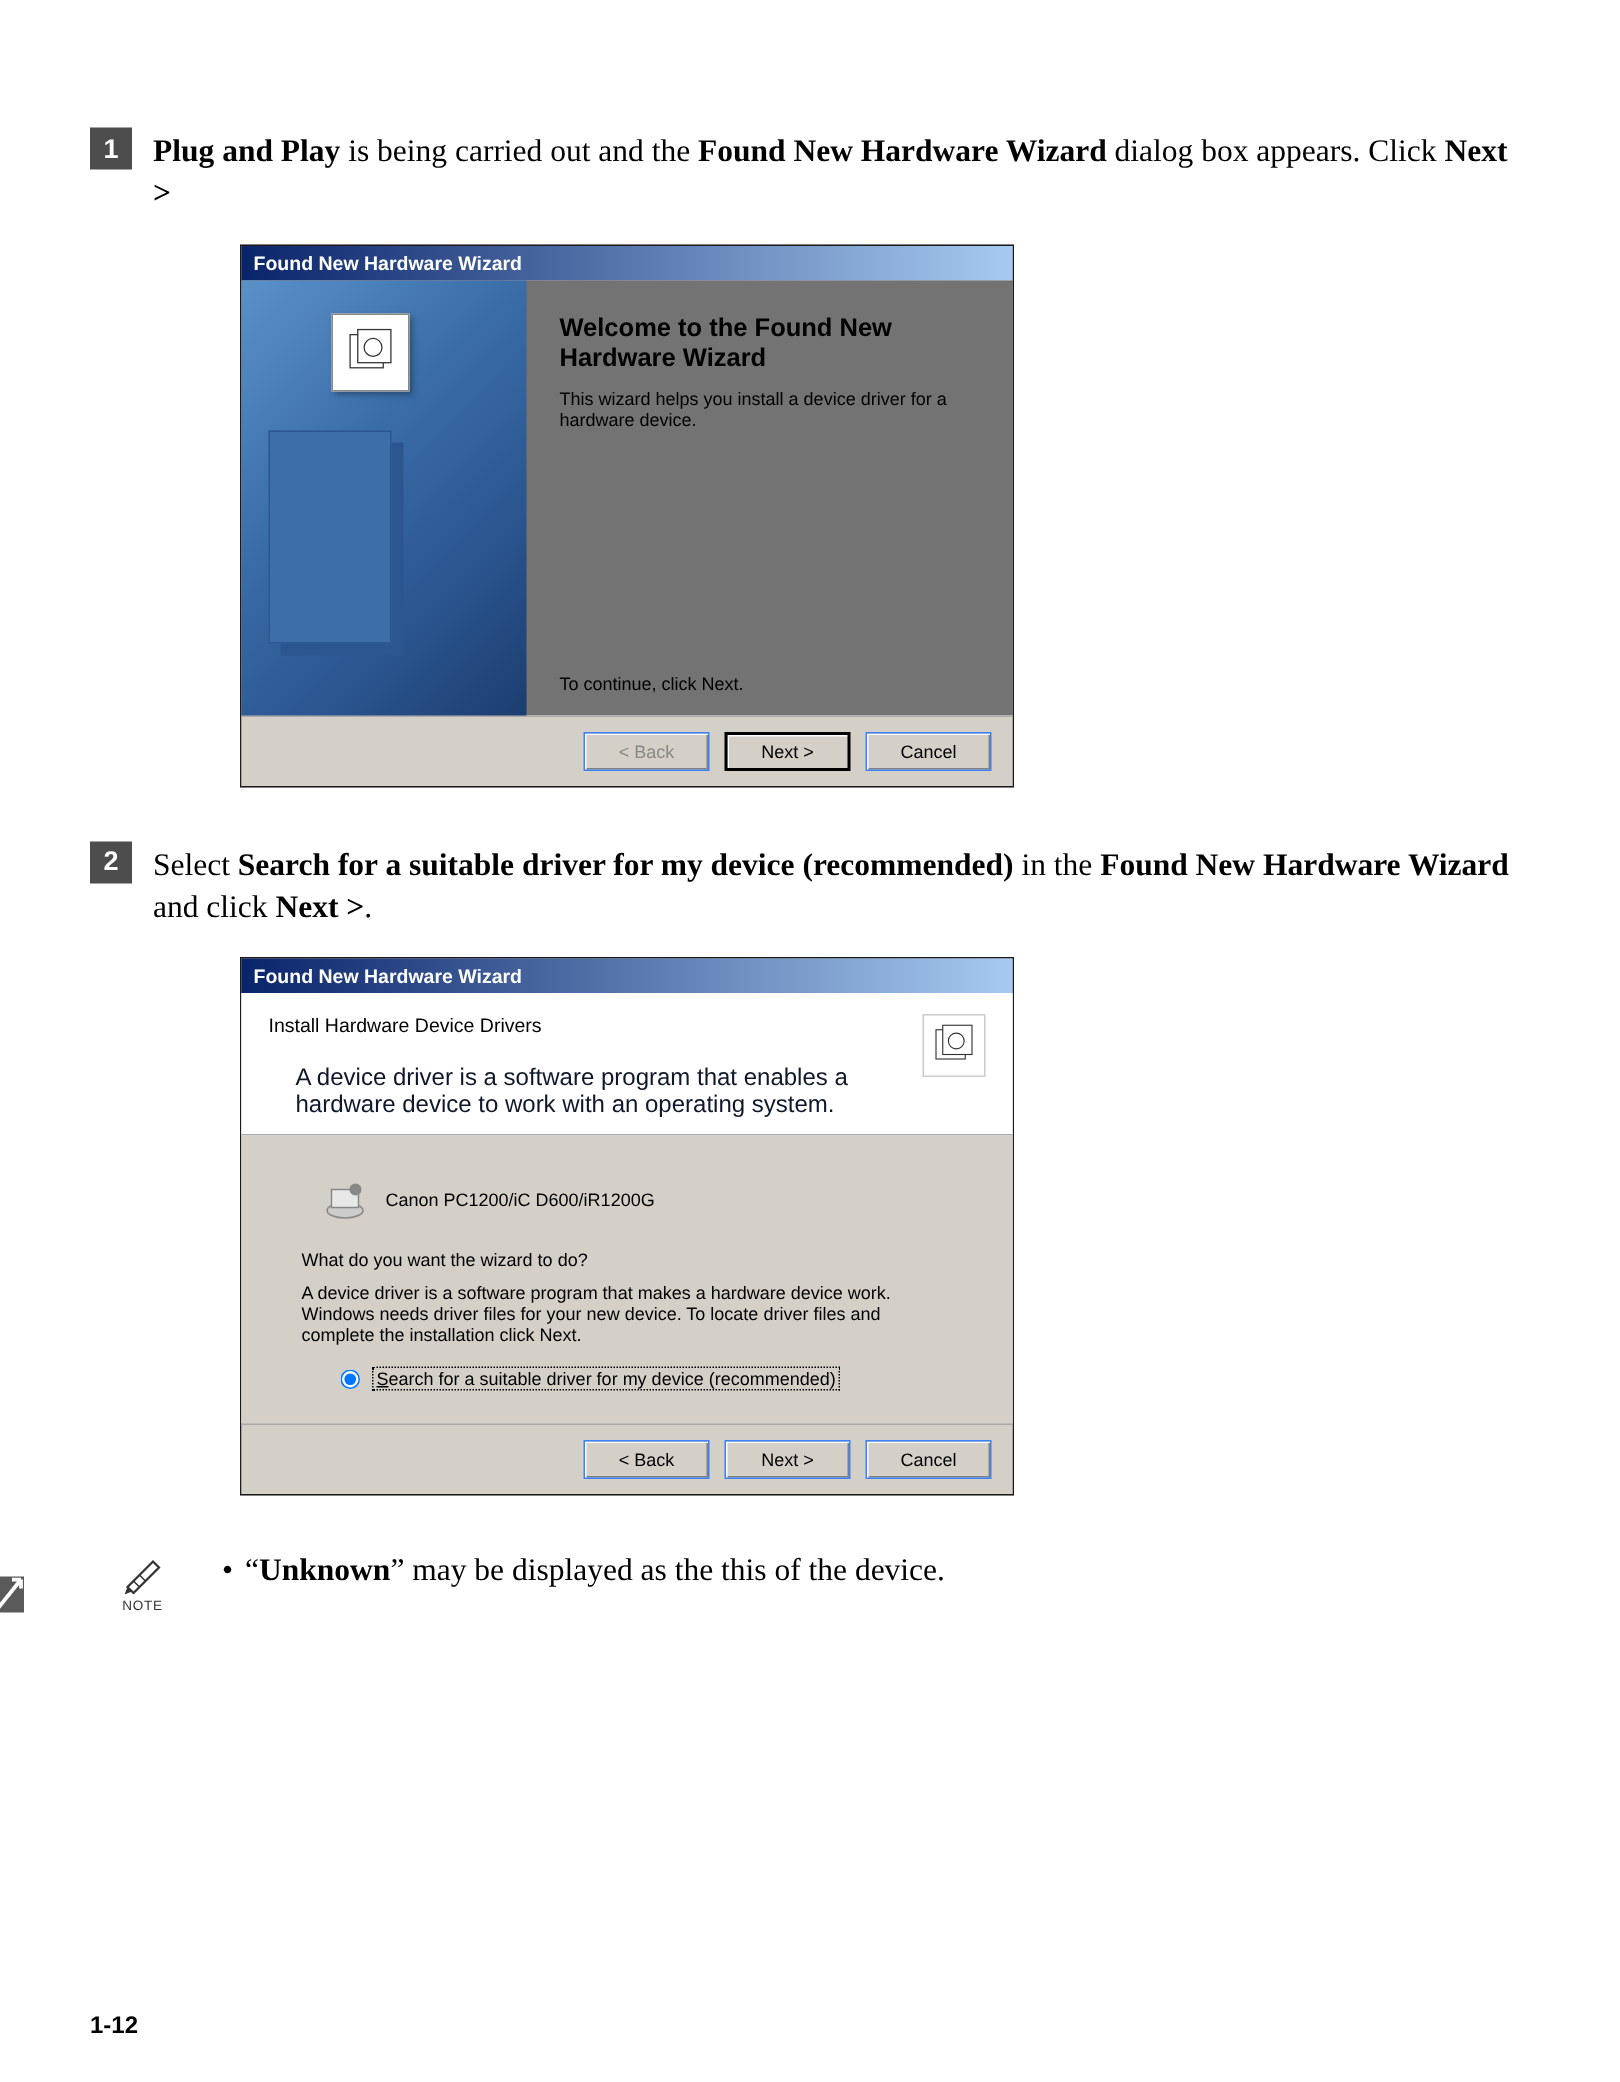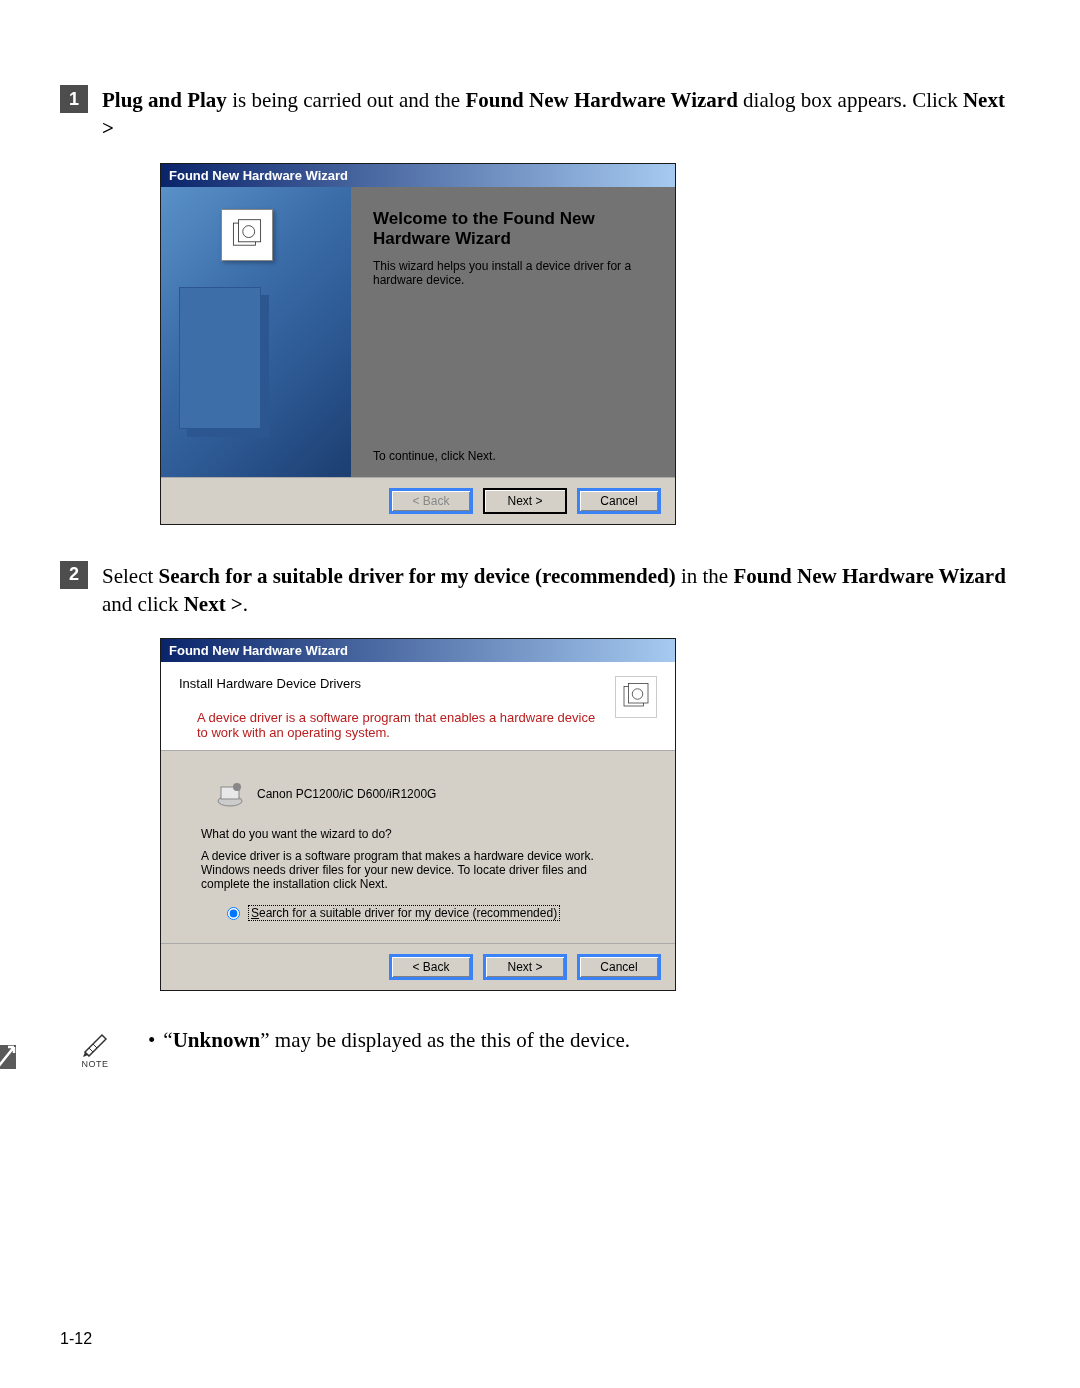--- a/index.html
+++ b/index.html
@@ -72,7 +72,7 @@
   .btn {
     min-width: 84px; height: 26px;
     font-family: Tahoma, Arial, sans-serif; font-size: 12px;
-    background: #d4d0c8; border: 3px solid #3b82f6;
+    background: #d4d0c8; border: 1px solid #3b82f6;
     box-shadow: inset 1px 1px 0 #fff, inset -1px -1px 0 #808080;
     cursor: pointer;
   }

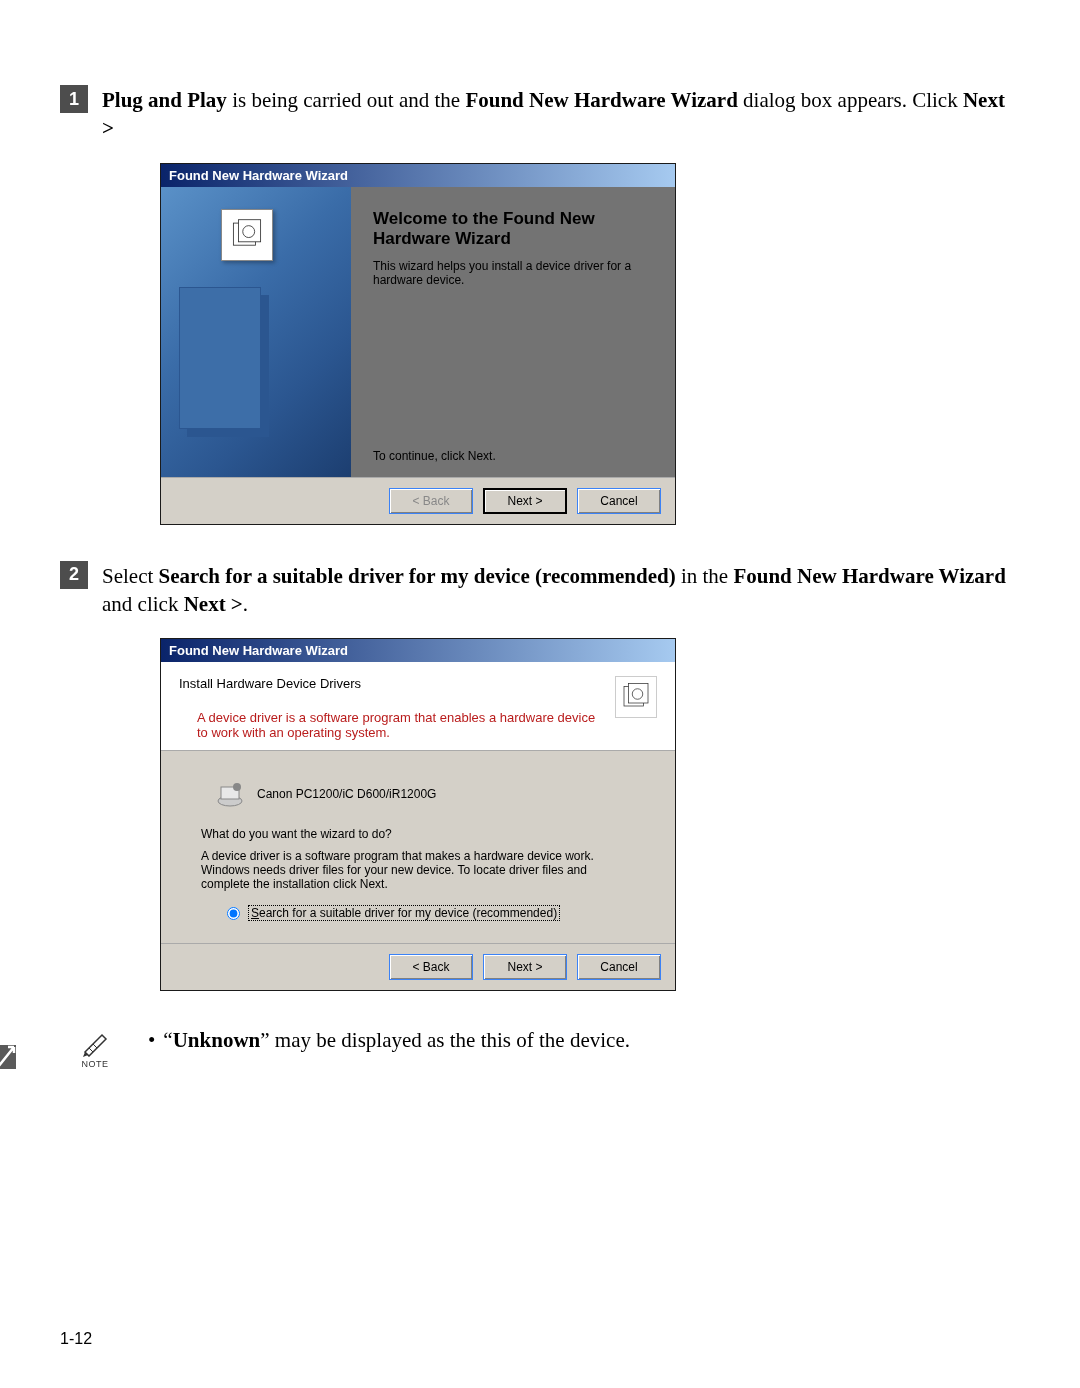--- a/index.html
+++ b/index.html
@@ -90,7 +90,7 @@
   }
   .wizard2-header-left { flex: 1; }
   .wizard2-title { font-size: 13px; font-weight: normal; margin-bottom: 19px; }
-  .wizard2-desc { font-size: 13px; color: #b91c1c; padding-left: 18px; }
+  .wizard2-desc { font-size: 16px; color: #0f172a; padding-left: 18px; }
   .wizard2-badge {
     width: 42px; height: 42px; background: #fff; border: 1px solid #ccc;
     display: flex; align-items: center; justify-content: center;

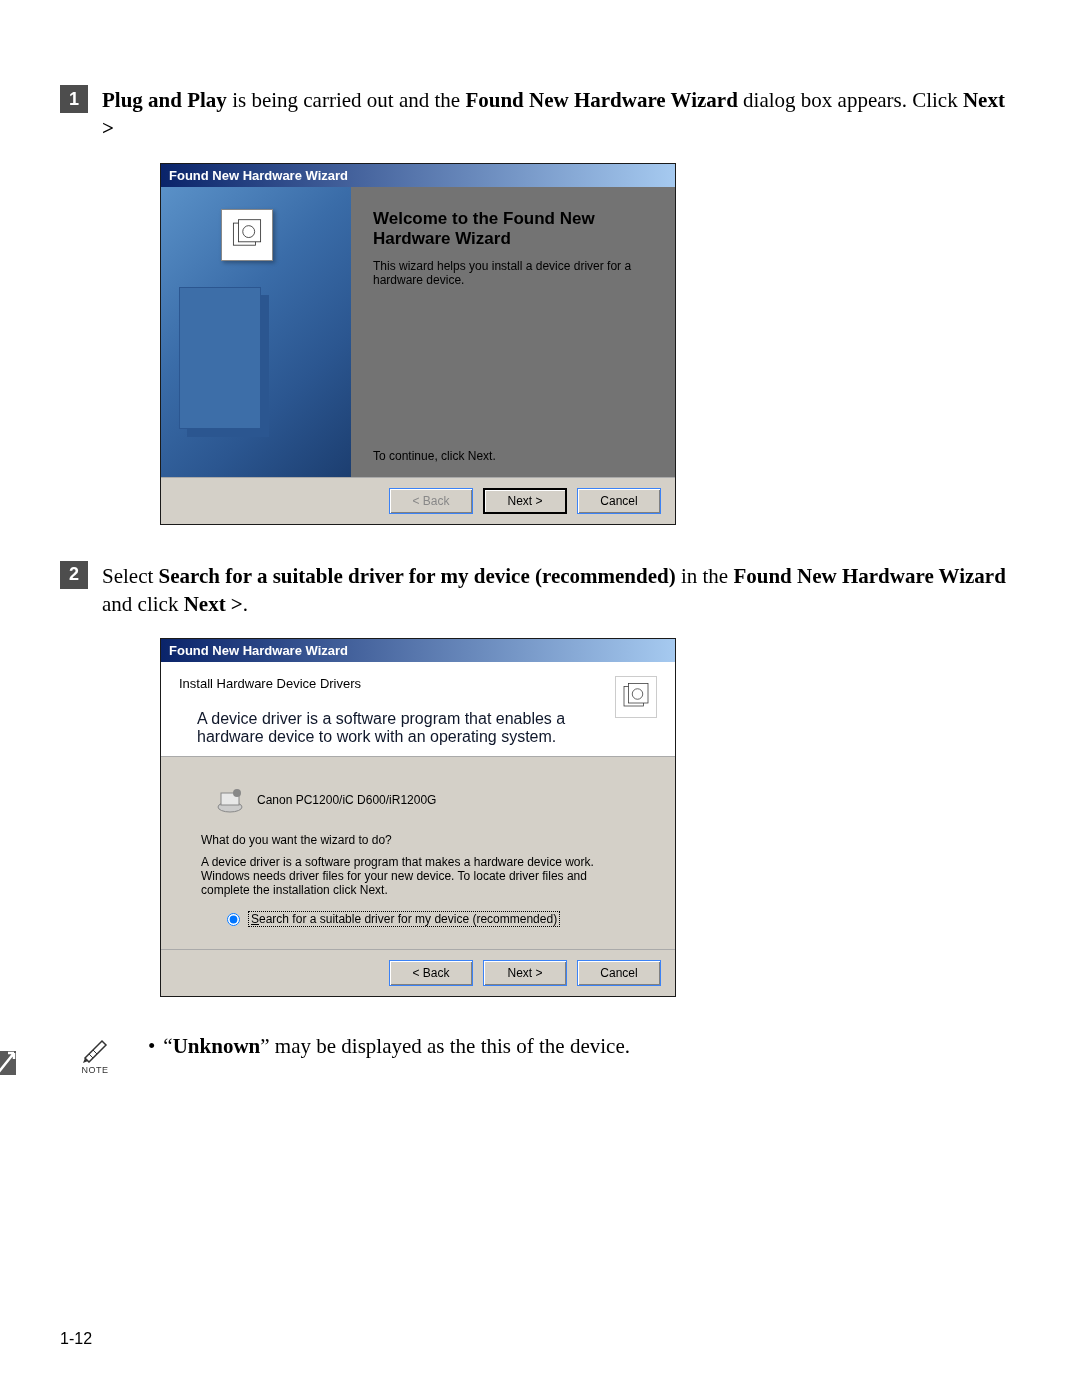--- a/index.html
+++ b/index.html
@@ -126,8 +126,8 @@
   .note-bullet { display: flex; gap: 8px; }
 
   .pagenum {
-    position: absolute; left: 60px; bottom: 40px;
-    font-family: Arial, sans-serif; font-weight: normal; font-size: 16px;
+    position: absolute; left: 60px; bottom: 28px;
+    font-family: Arial, sans-serif; font-weight: bold; font-size: 16px;
   }
 </style>
 </head>

